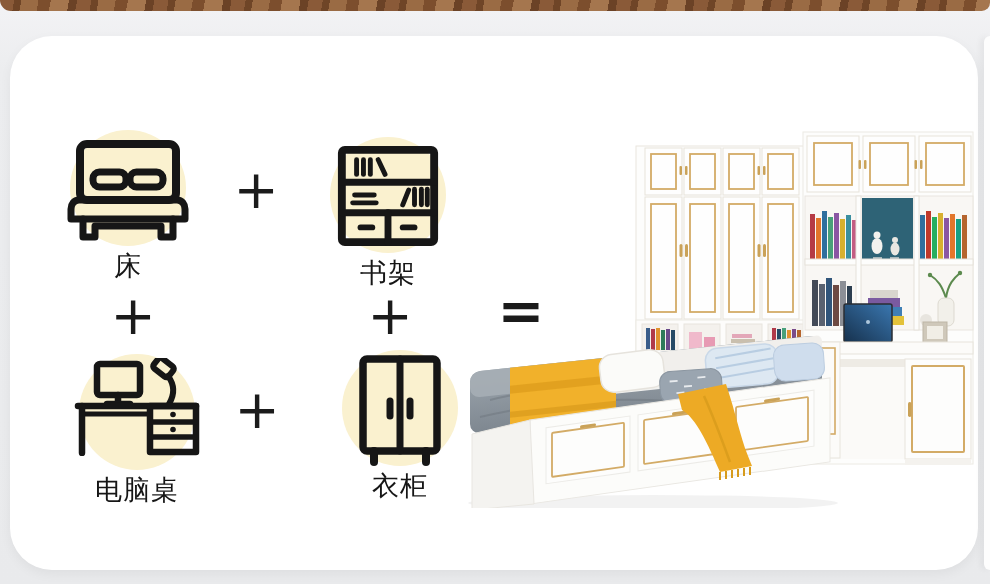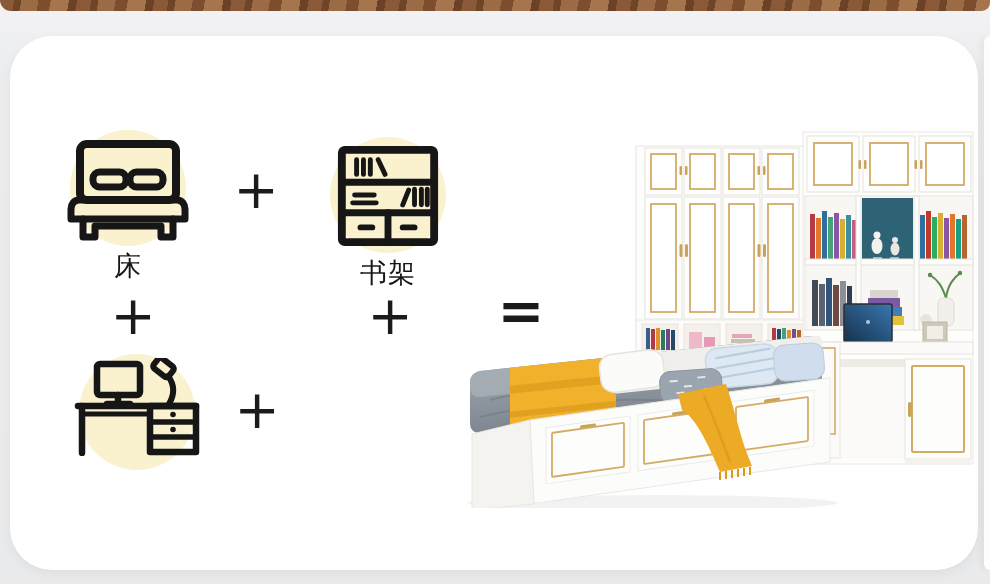--- a/index.html
+++ b/index.html
@@ -116,6 +116,7 @@
         <circle cx="99" cy="71.5" r="2.8" fill="#161616" stroke="none"></circle>
       </svg>
     </div>
+    <div class="item-label">电脑桌</div>
   </div>
 
   <div class="op" style="left:257px; top:410px;">+</div>

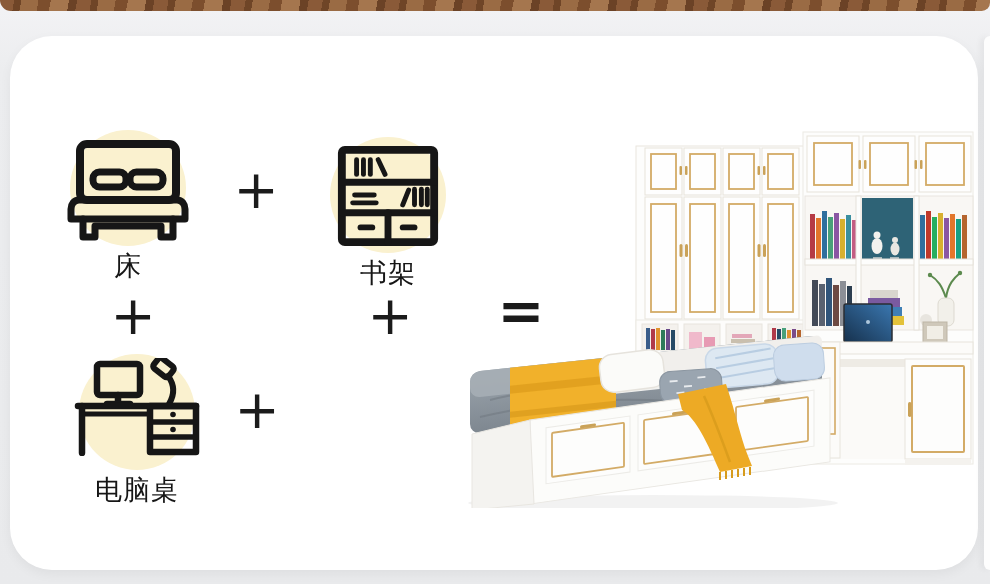--- a/index.html
+++ b/index.html
@@ -121,6 +121,20 @@
 
   <div class="op" style="left:257px; top:410px;">+</div>
 
+  <div class="item" style="left:330px; top:350px;">
+    <div class="halo-wrap">
+      <div class="halo"></div>
+      <svg class="icon-svg" style="top:2px;" width="88" height="116" viewBox="0 0 88 116" fill="none" stroke="#161616" stroke-linecap="round" stroke-linejoin="round">
+        <rect x="7" y="7" width="74" height="92" rx="4" stroke-width="7.5"></rect>
+        <path d="M44,7 V99" stroke-width="7"></path>
+        <path d="M34,49 V64" stroke-width="7"></path>
+        <path d="M54,49 V64" stroke-width="7"></path>
+        <path d="M18,99 V110" stroke-width="8"></path>
+        <path d="M70,99 V110" stroke-width="8"></path>
+      </svg>
+    </div>
+    <div class="item-label">衣柜</div>
+  </div>
 
   <div class="op op-equals" style="left:521px; top:311px;">=</div>
 

